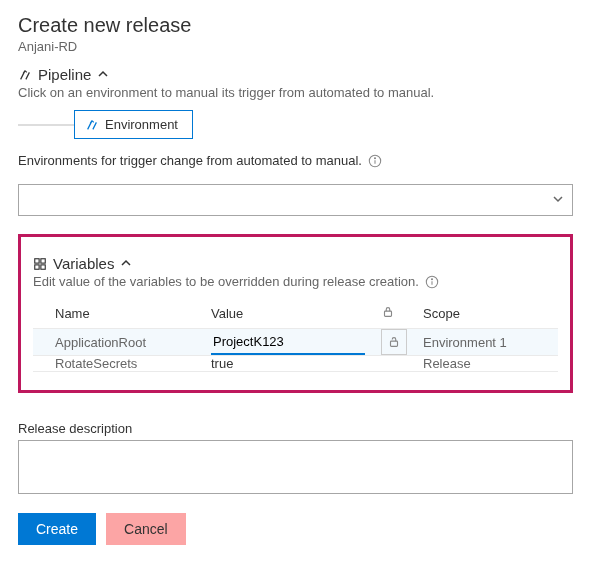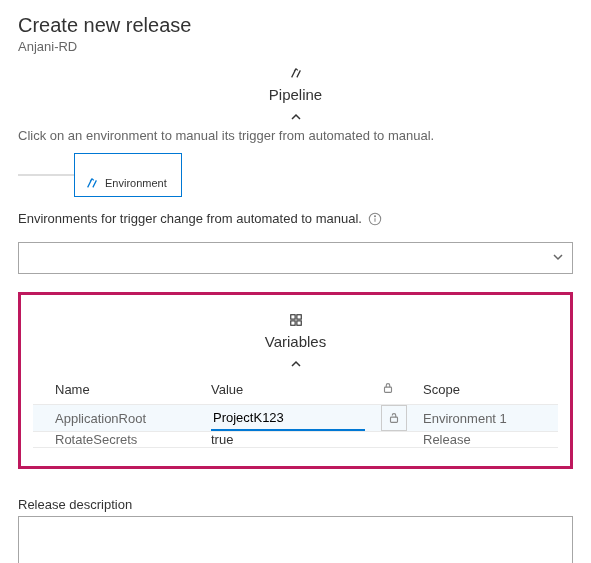--- a/index.html
+++ b/index.html
@@ -20,7 +20,6 @@
     display: flex; align-items: center; gap: 6px;
     font-size: 15px; color: #333; margin: 6px 0 2px 0;
     cursor: pointer;
-    flex-direction: column;
   }
   .section-header .icon { display:inline-flex; align-items:center; color:#333; }
   .section-desc { font-size: 13px; color: #666; margin-bottom: 10px; display:flex; align-items:center; gap:6px;}

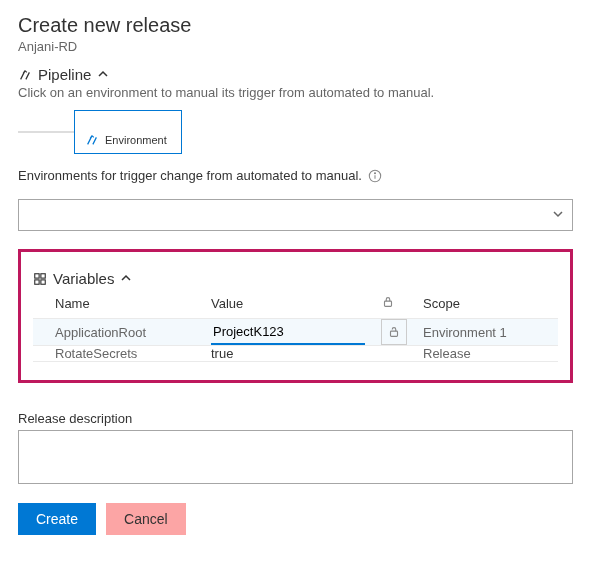--- a/index.html
+++ b/index.html
@@ -27,8 +27,8 @@
   .pipeline-row { display:flex; align-items:center; margin-bottom: 14px; }
   .pipeline-line { width: 56px; height: 2px; background: #ddd; }
   .env-box {
-    border: 1px solid #0078d4; padding: 22px 14px 6px 10px;
-    display:flex; align-items:center; gap:6px; font-size: 11px; color:#333;
+    border: 1px solid #0078d4; padding: 6px 14px 6px 10px;
+    display:flex; align-items:center; gap:6px; font-size: 13px; color:#333;
     background:#fff;
     justify-content:center;
   }

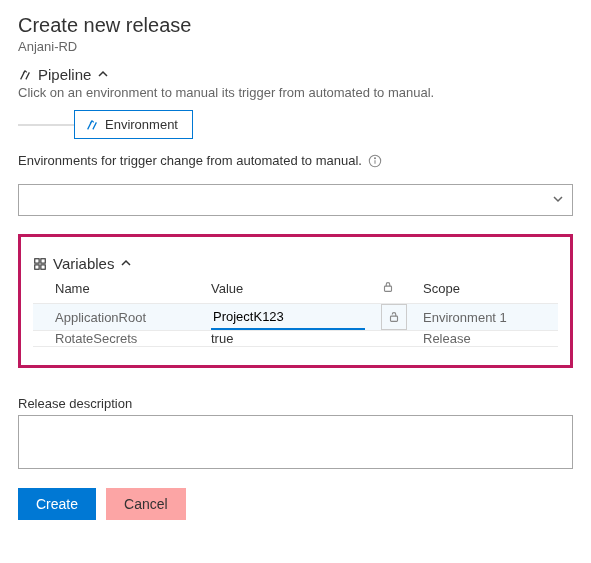--- a/index.html
+++ b/index.html
@@ -157,6 +157,16 @@
       <svg viewBox="0 0 12 12" fill="none" stroke="currentColor" stroke-width="1.5">
           <path d="M2 8 L6 4 L10 8"></path>
         </svg>
+    </span>
+  </div>
+  <div class="section-desc">
+    <span>Edit value of the variables to be overridden during release creation.</span>
+    <span class="info-icon">
+      <svg viewBox="0 0 16 16" fill="none" stroke="currentColor" stroke-width="1.2">
+        <circle cx="8" cy="8" r="6.5"></circle>
+          <line x1="8" y1="7" x2="8" y2="11"></line>
+          <circle cx="8" cy="4.8" r="0.6" fill="currentColor"></circle>
+      </svg>
     </span>
   </div>
 

